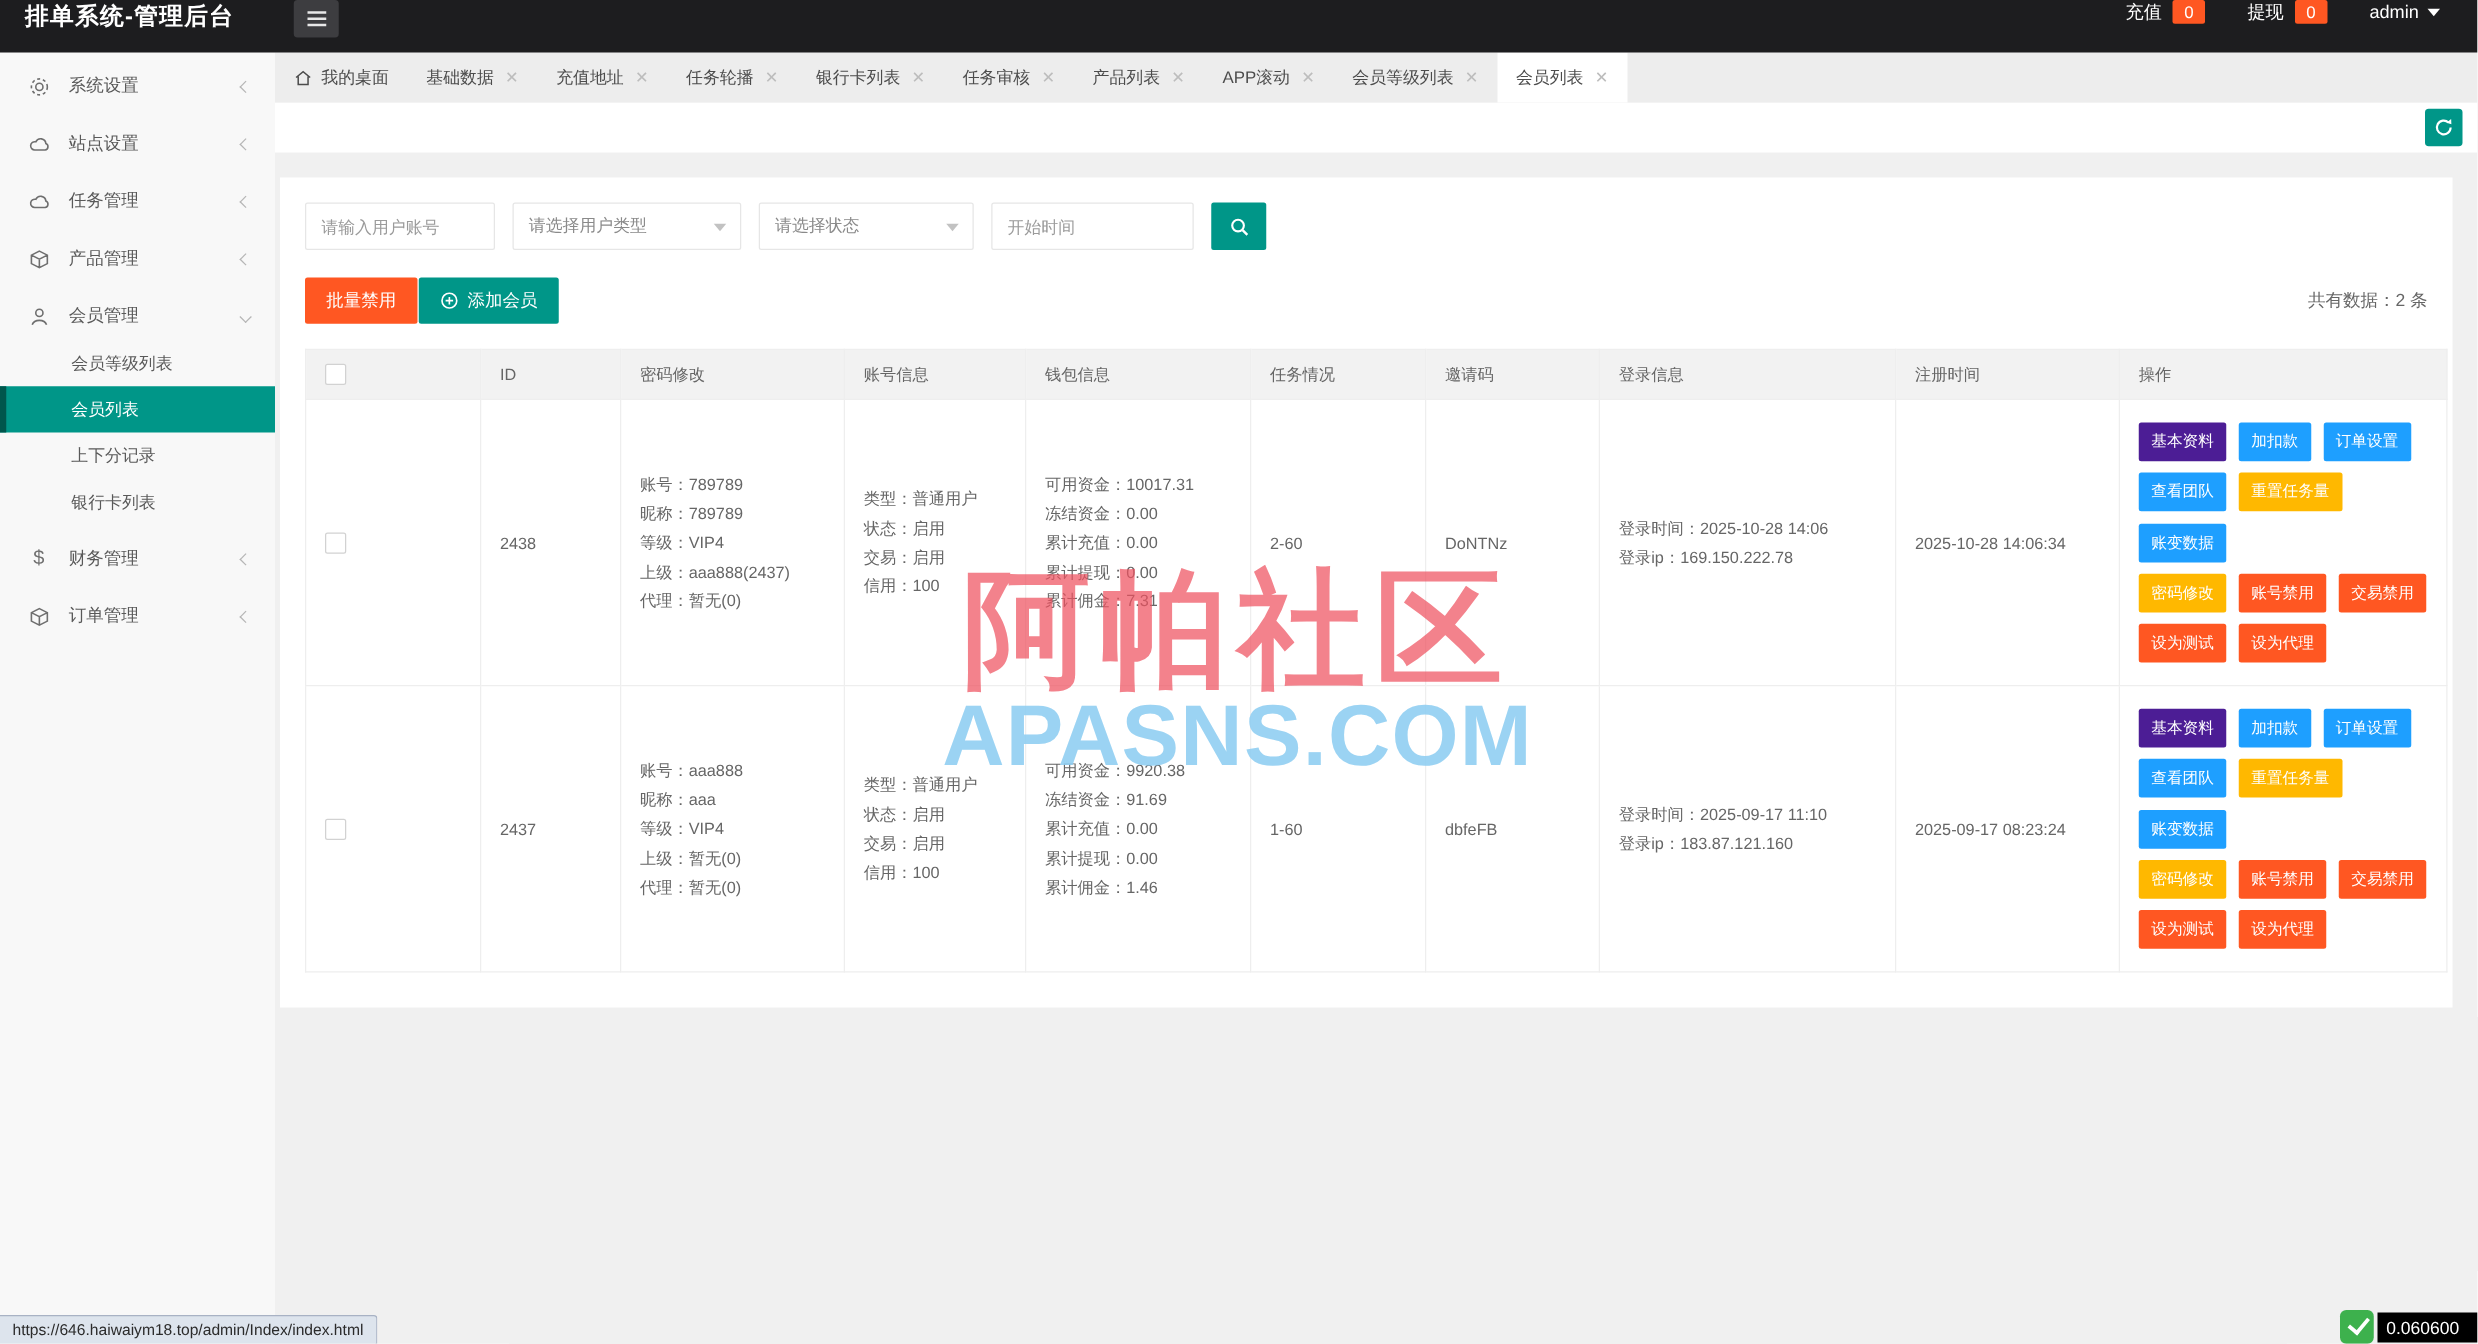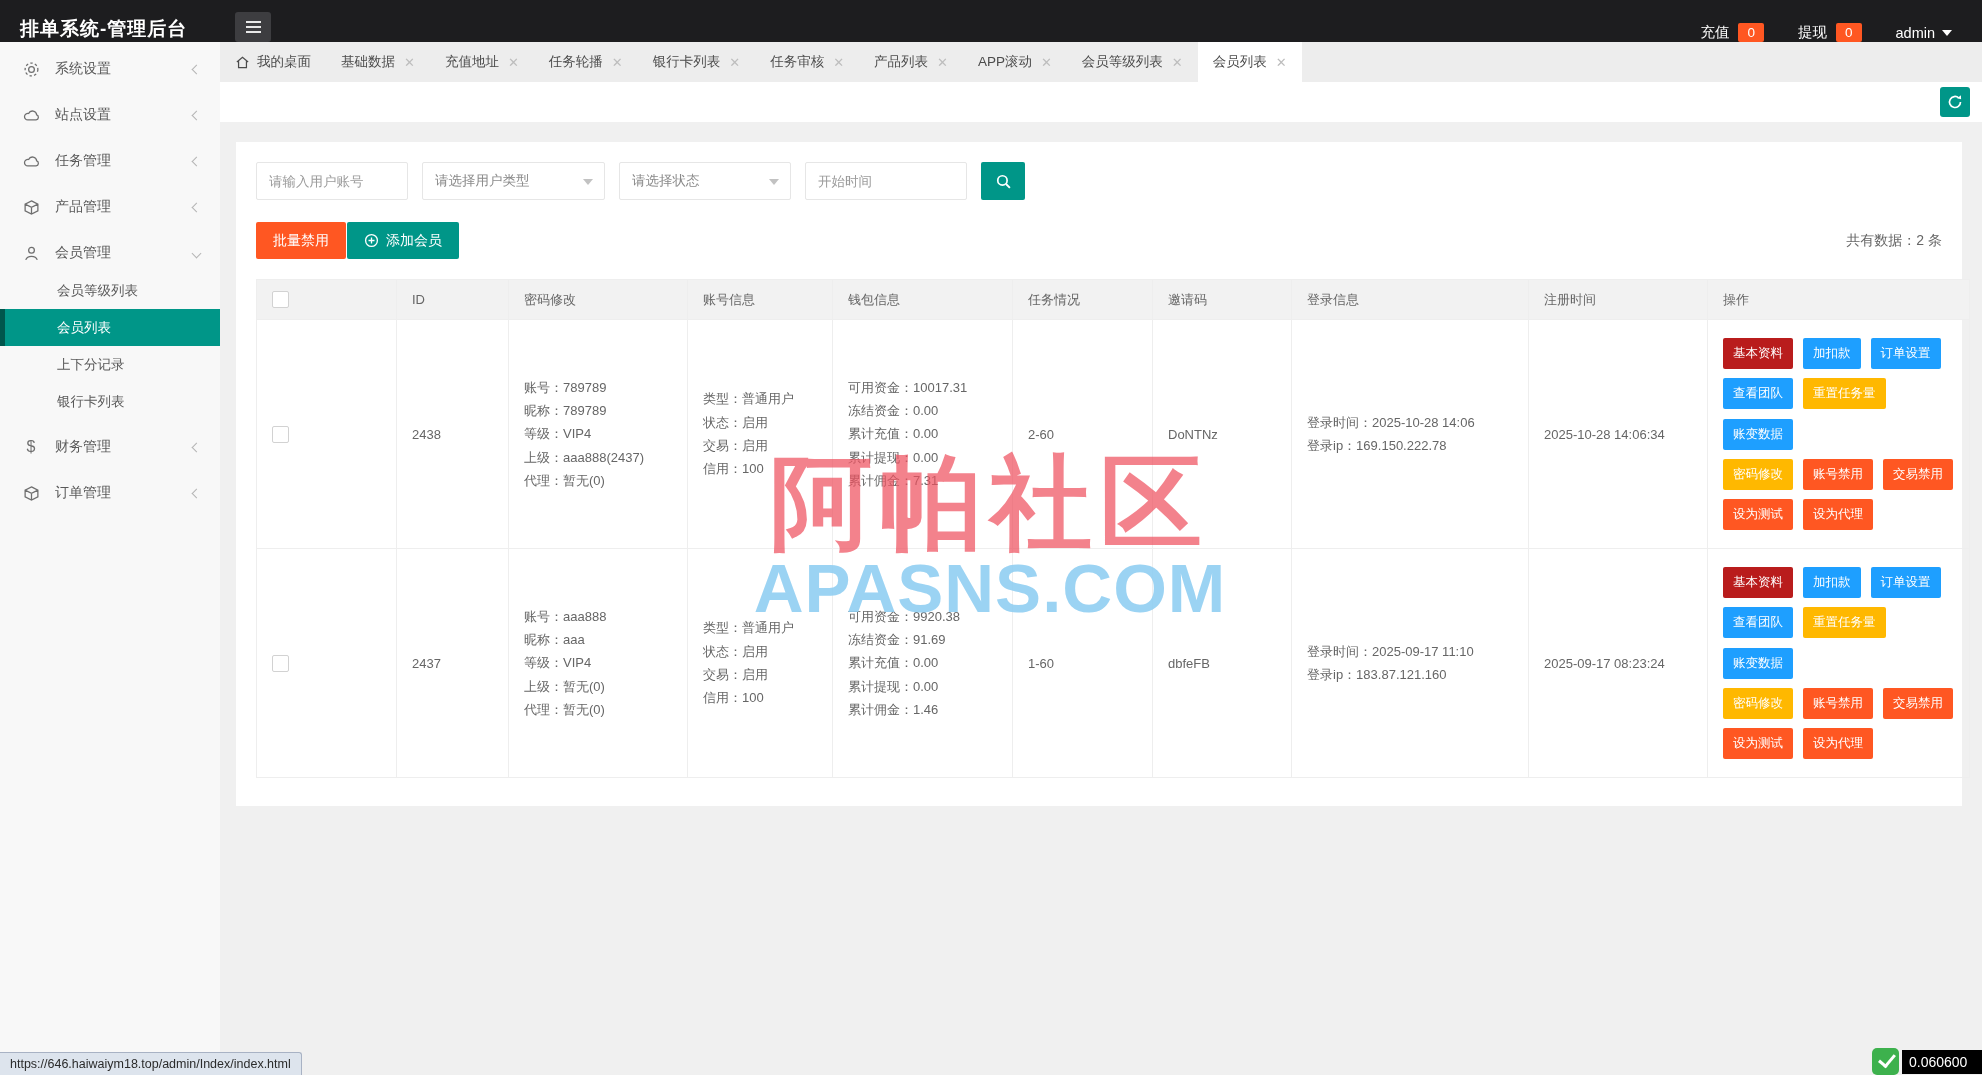--- a/index.html
+++ b/index.html
@@ -7,7 +7,7 @@
   body { font-family:"Liberation Sans","DejaVu Sans",sans-serif; background:#f0f0f0; overflow:hidden; position:relative; }
 
   
-  .app-header { position:absolute; top:0; left:0; right:0; height:42px; background:#1d1d1f; display:flex; align-items:flex-end; z-index:30; }
+  .app-header { position:absolute; top:0; left:0; right:0; height:42px; background:#1d1d1f; display:flex; align-items:flex-start; z-index:30; }
   .logo { width:220px; padding-left:20px; color:#fff; font-size:19px; font-weight:bold; letter-spacing:1px; white-space:nowrap; }
   .hamburger { margin-left:15px; width:36px; height:30px; background:#3d3d40; border-radius:3px; display:flex; flex-direction:column; justify-content:center; align-items:center; gap:3px; cursor:pointer; }
   .hamburger i { display:block; width:15px; height:2px; background:#e8e8e8; }

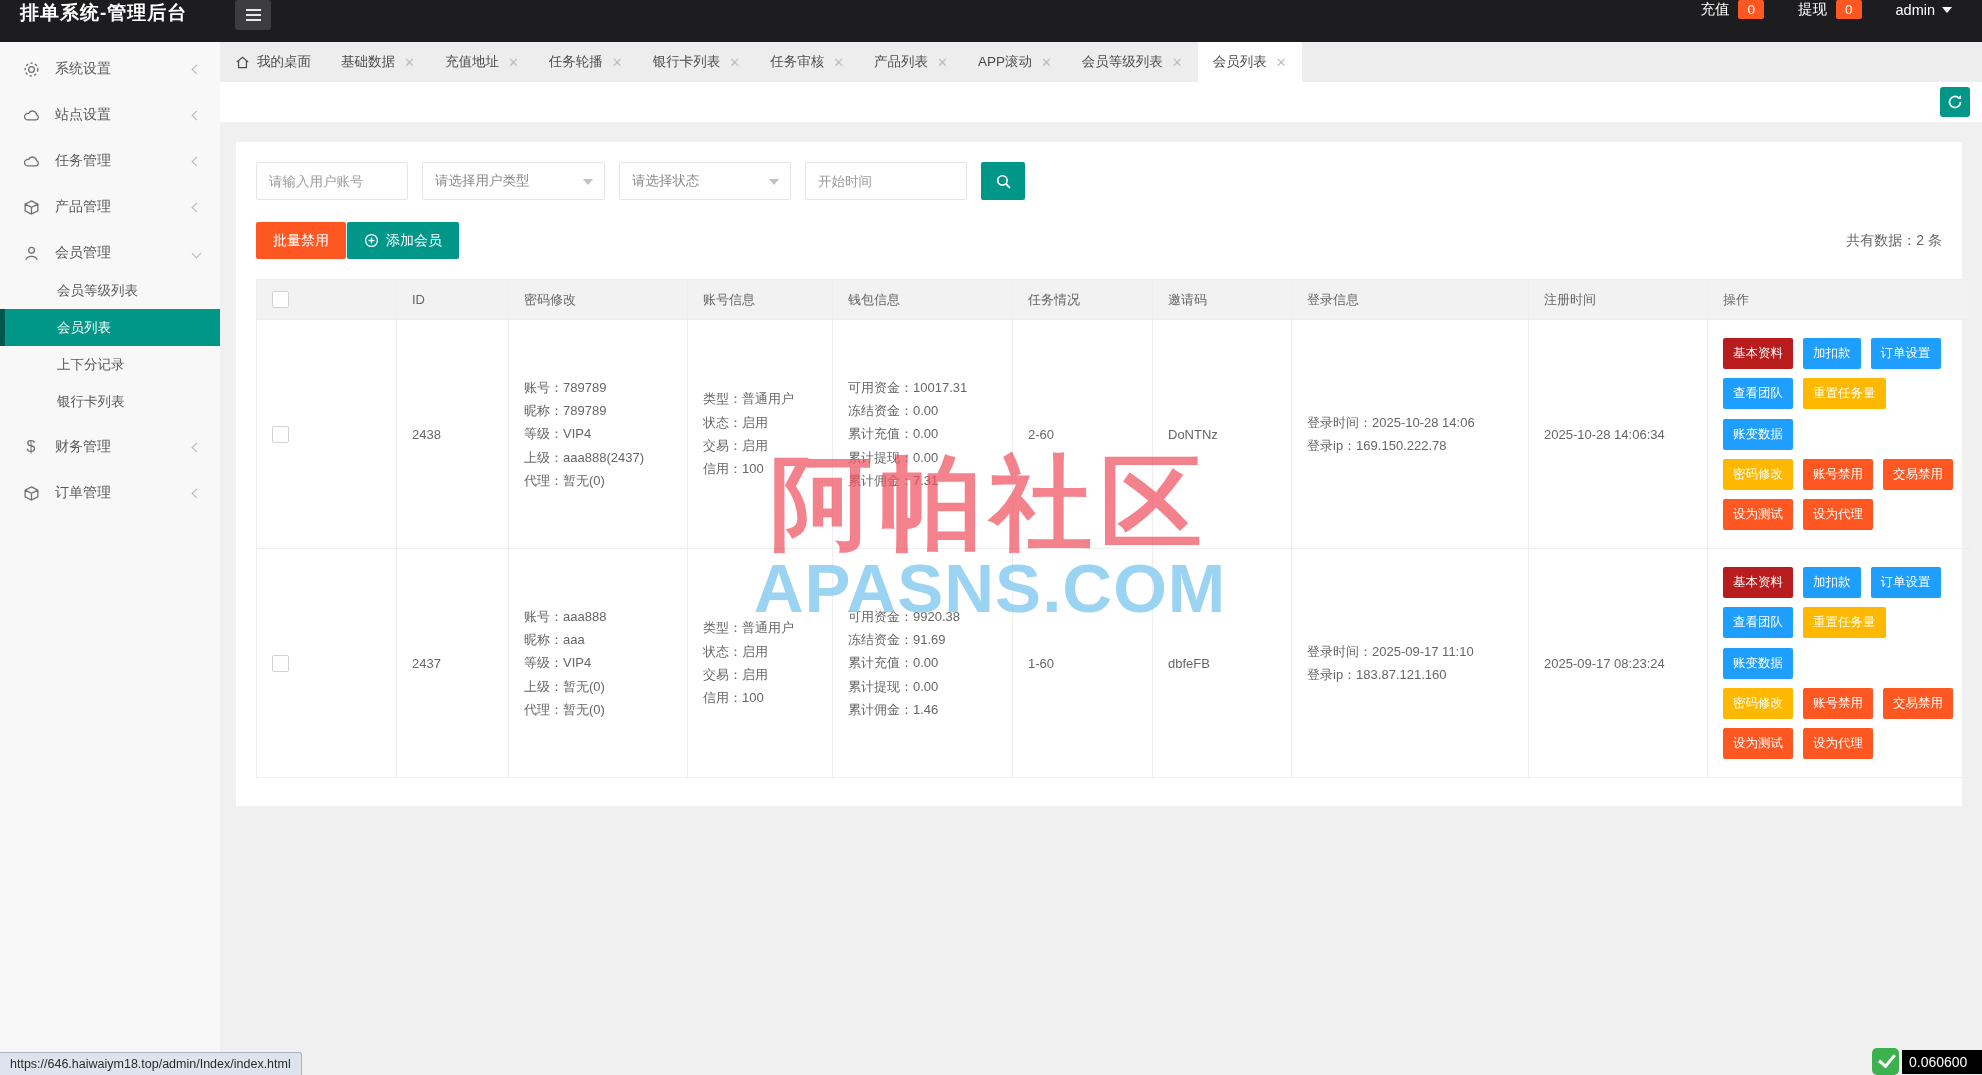--- a/index.html
+++ b/index.html
@@ -39,7 +39,7 @@
   .refresh-btn { position:absolute; right:12px; top:5px; width:30px; height:30px; background:#009688; border-radius:3px; display:flex; align-items:center; justify-content:center; cursor:pointer; }
 
   
-  .card { position:absolute; left:236px; right:20px; top:142px; background:#fff; padding:20px 20px 28px 20px; z-index:5; }
+  .card { position:absolute; left:224px; right:20px; top:142px; background:#fff; padding:20px 20px 28px 20px; z-index:5; }
 
   .filters { display:flex; align-items:center; gap:14px; margin-bottom:22px; }
   .f-input { height:38px; border:1px solid #e6e6e6; border-radius:2px; padding:0 12px; font-size:13.5px; color:#666; font-family:inherit; background:#fff; }

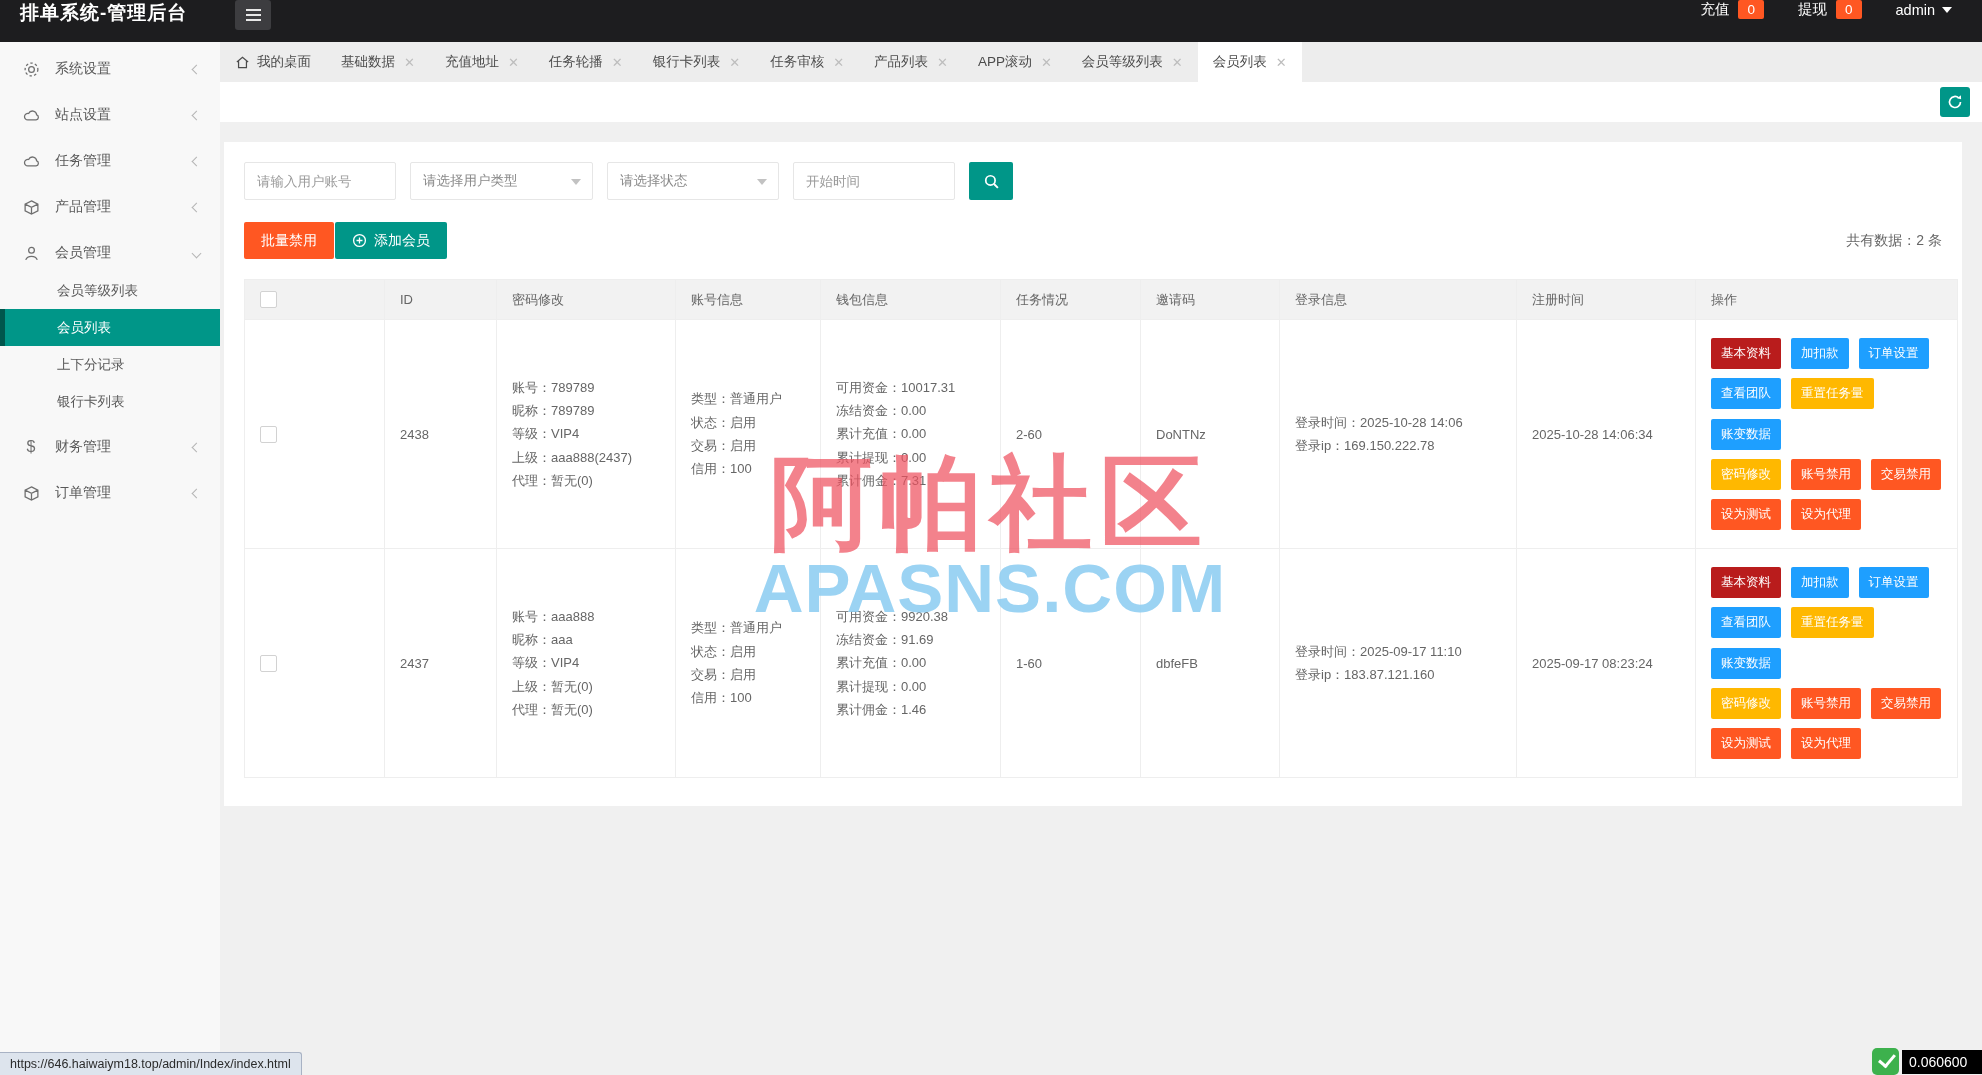--- a/index.html
+++ b/index.html
@@ -68,7 +68,7 @@
 
   .act-line { display:flex; gap:10px; margin:9px 0; flex-wrap:wrap; }
   .abtn { border:none; border-radius:2px; color:#fff; font-size:12.5px; padding:7px 10px; cursor:pointer; font-family:inherit; white-space:nowrap; }
-  .abtn.teal { background:#b91c1c; }
+  .abtn.teal { background:#4c1d95; }
   .abtn.blue { background:#1E9FFF; }
   .abtn.yellow { background:#FFB800; }
   .abtn.red { background:#FF5722; }

